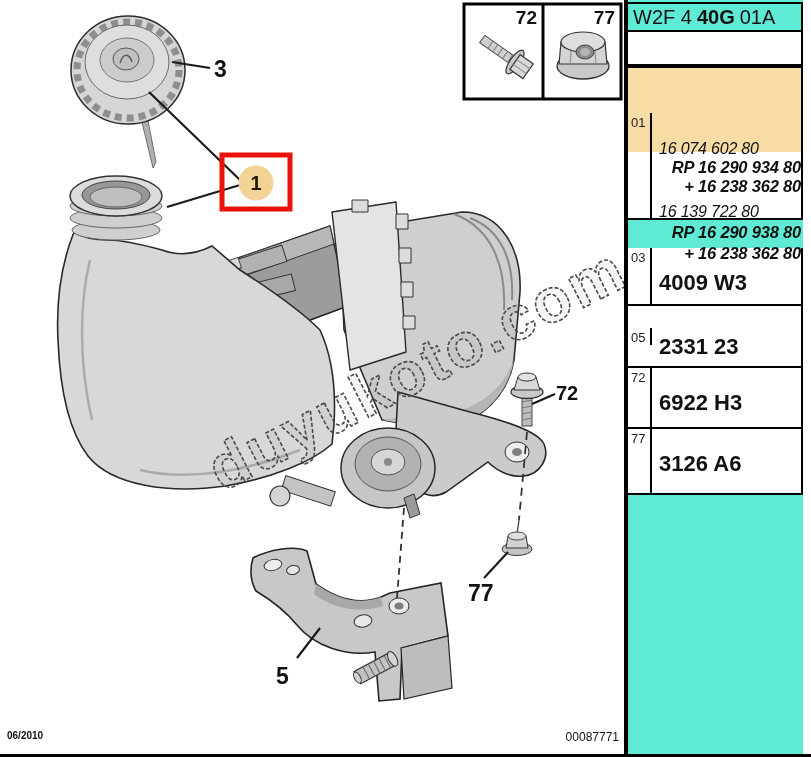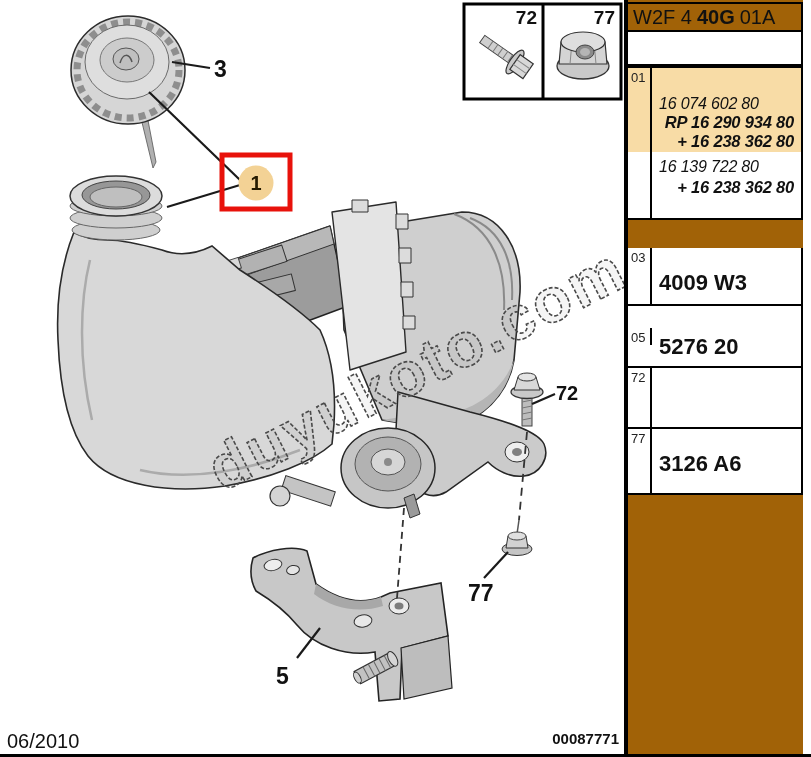--- a/index.html
+++ b/index.html
@@ -13,7 +13,7 @@
   
   .panel {
     position:absolute; left:624px; top:0; width:179px; height:757px;
-    border-left:4px solid #000; box-sizing:border-box; background:#a16207;
+    border-left:4px solid #000; box-sizing:border-box; background:#5eead4;
   }
   .hdr {
     margin-top:2px; height:30px; border-top:2px solid #000;

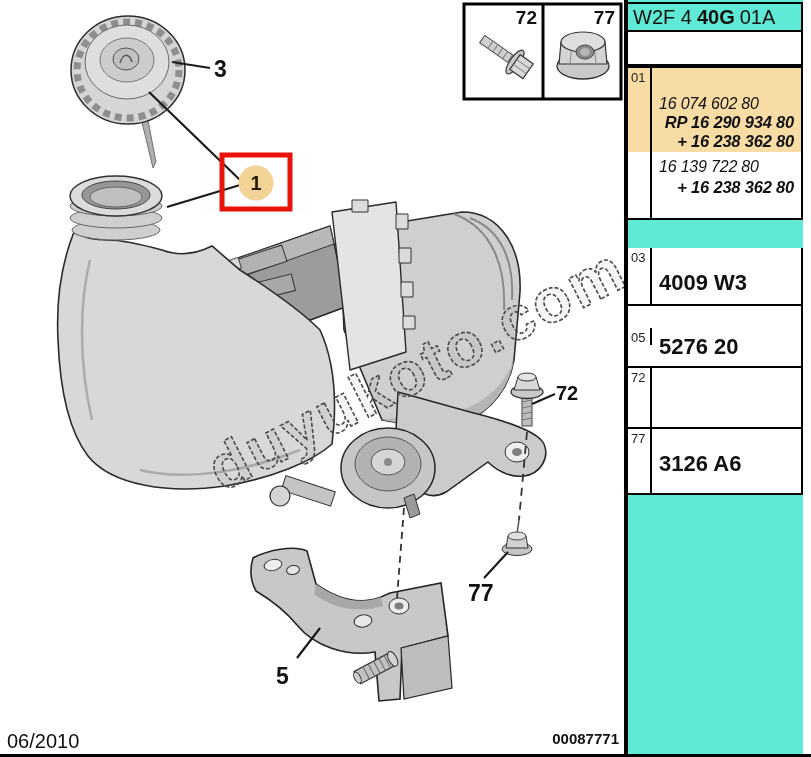--- a/index.html
+++ b/index.html
@@ -43,7 +43,7 @@
     position:absolute; left:0; top:0; right:0; height:84px;
     background:#F8DCA6; z-index:0;
   }
-  .row01 .num, .row01 .content01 { position:relative; z-index:1; }
+  .row01 .num, .row01 .content01 { position:relative; z-index:1;margin-top:45px; }
   .content01 { flex:1 1 auto;border-radius:31px; }
   .grpA { height:84px; box-sizing:border-box; padding-top:26px; }
   .grpB { box-sizing:border-box; padding-top:4px; }

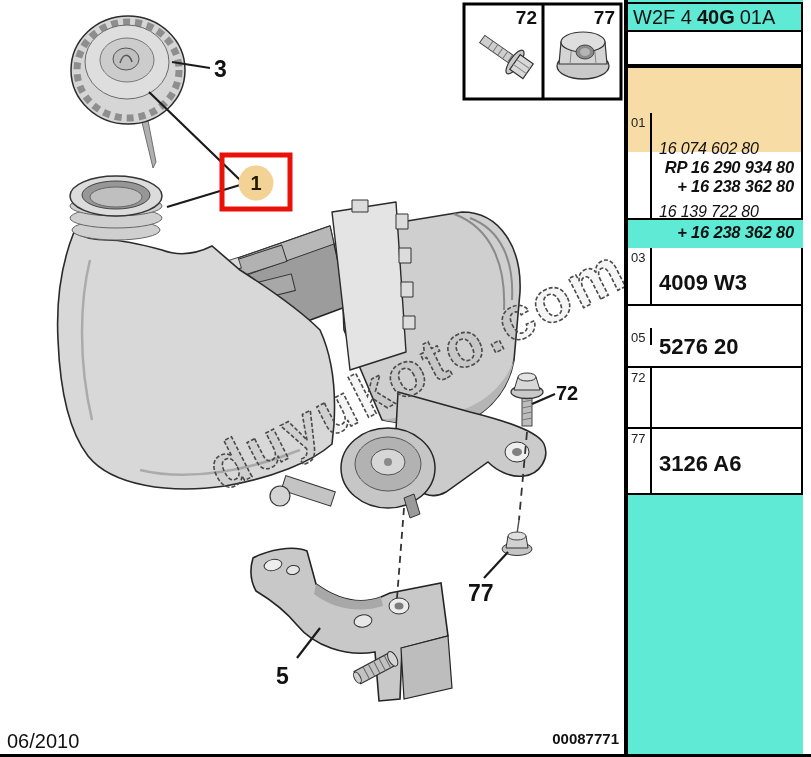--- a/index.html
+++ b/index.html
@@ -50,7 +50,7 @@
   .pn  { font-style:italic; font-size:16px; color:#111; line-height:19px;
          padding-left:7px; letter-spacing:-0.2px; }
   .pnr { font-style:italic; font-weight:bold; font-size:16.5px; color:#111;
-         line-height:19px; text-align:right; padding-right:7px; letter-spacing:-0.2px; }
+         line-height:19px; text-align:right; padding-right:0; letter-spacing:-0.2px; }
   .grpB .pn, .grpB .pnr { line-height:21px; }
   .r58 { height:58px;margin-top:28px; } .r62 { height:62px;align-items:center; } .r61 { height:61px; } .r66 { height:66px; }
 

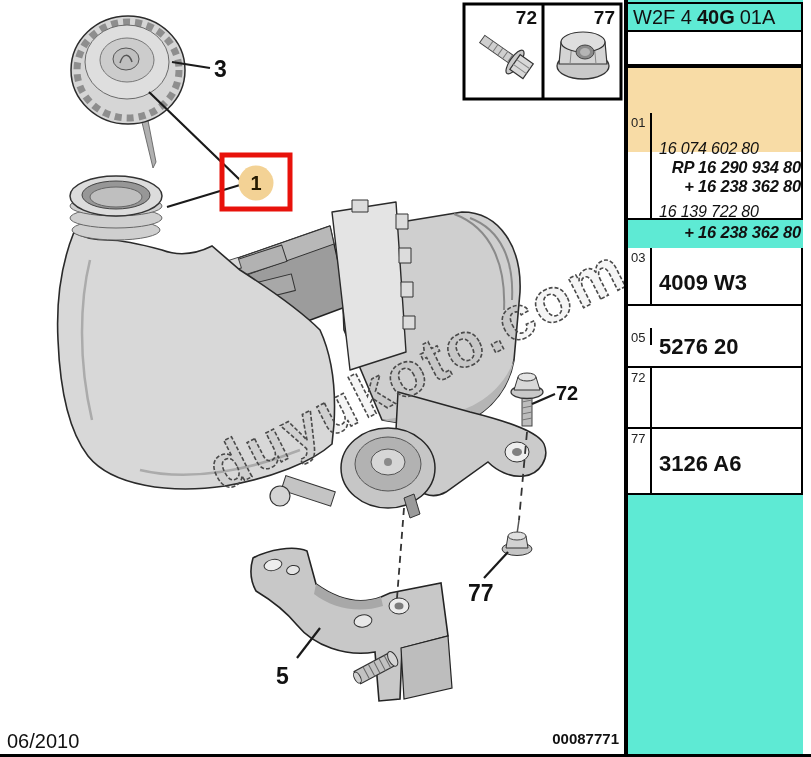--- a/index.html
+++ b/index.html
@@ -243,6 +243,7 @@
         </div>
         <div class="grpB">
           <div class="pn">16 139 722 80</div>
+          <div class="pnr">RP 16 290 938 80</div>
           <div class="pnr">+ 16 238 362 80</div>
         </div>
       </div>

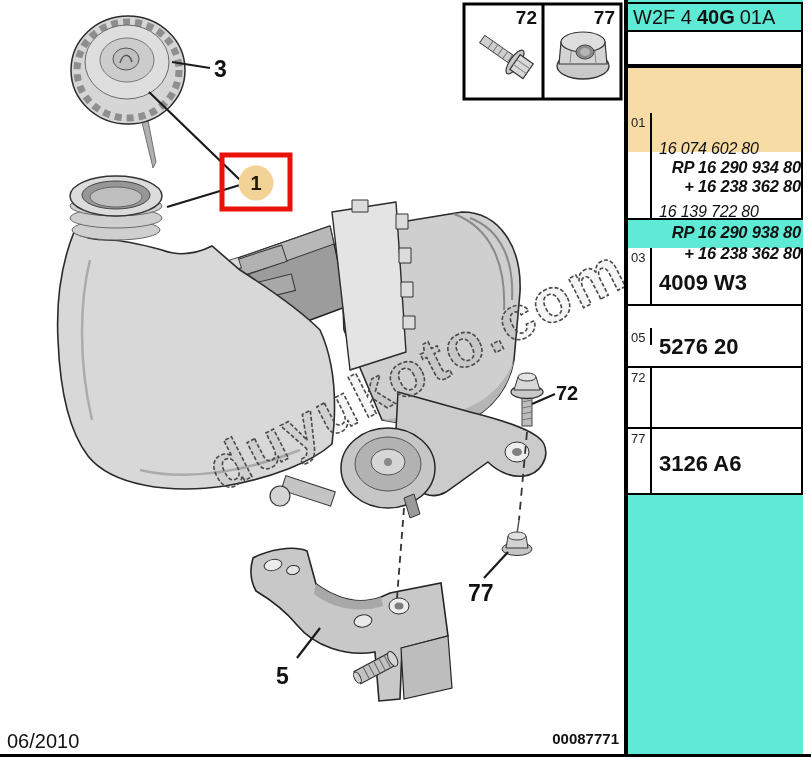--- a/index.html
+++ b/index.html
@@ -255,7 +255,7 @@
     </div>
     <div class="prow r62">
       <div class="num">05</div>
-      <div class="part">5276 20</div>
+      <div class="part">2331 23</div>
     </div>
     <div class="prow r61">
       <div class="num">72</div>

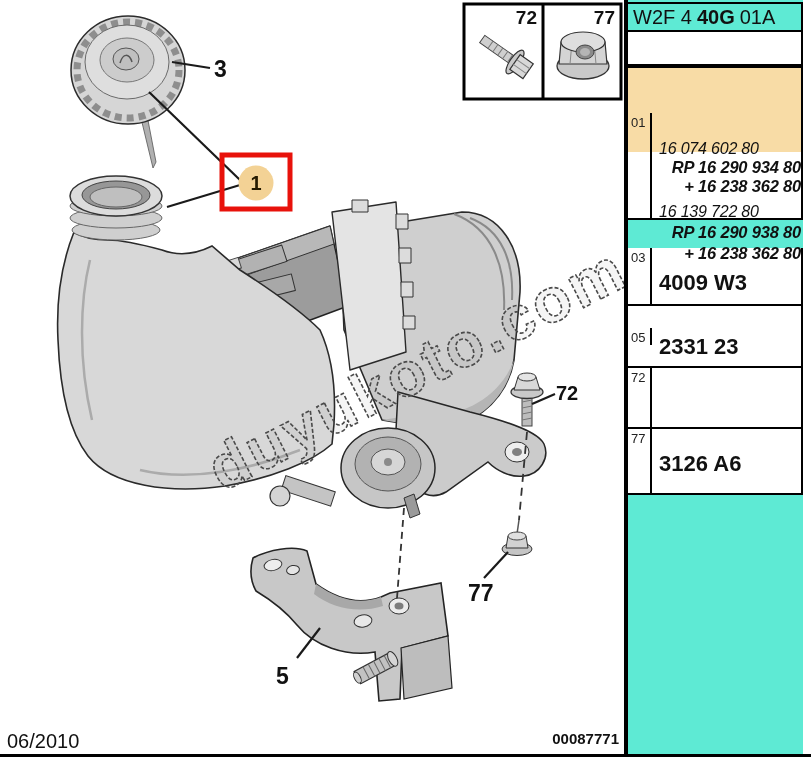--- a/index.html
+++ b/index.html
@@ -259,6 +259,7 @@
     </div>
     <div class="prow r61">
       <div class="num">72</div>
+      <div class="part">6922 H3</div>
     </div>
     <div class="prow r66">
       <div class="num">77</div>

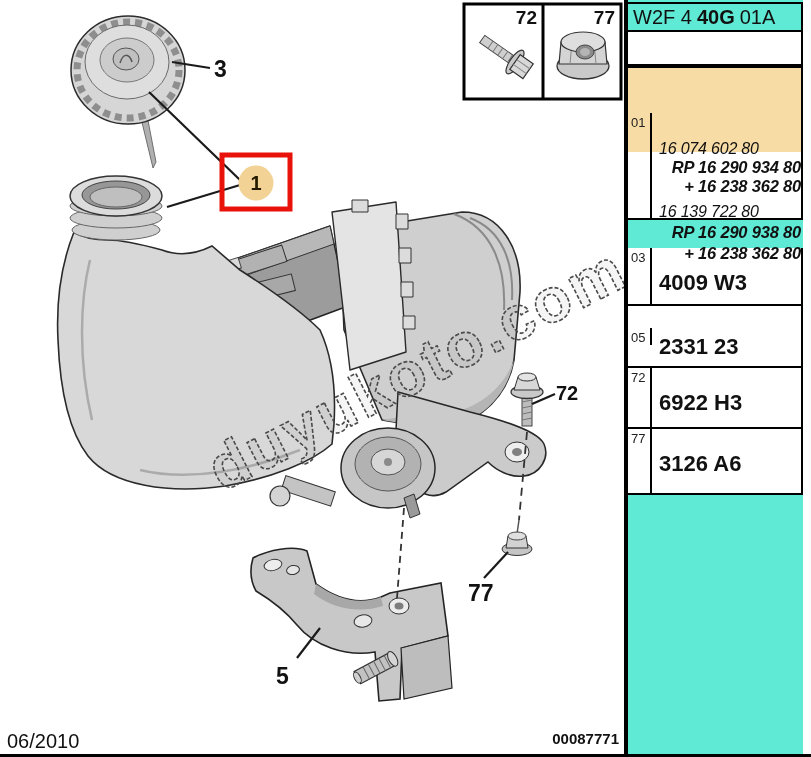--- a/index.html
+++ b/index.html
@@ -55,7 +55,7 @@
   .r58 { height:58px;margin-top:28px; } .r62 { height:62px;align-items:center; } .r61 { height:61px; } .r66 { height:66px; }
 
   
-  .f-date { position:absolute; left:7px; top:730px; font-size:20px; font-weight:normal; color:#111; }
+  .f-date { position:absolute; left:7px; top:730px; font-size:10px; font-weight:bold; color:#111; }
   .f-doc  { position:absolute; right:192px; top:730px; font-size:15px; font-weight:bold; color:#111; }
   .bottom-line { position:absolute; left:0; top:754px; width:811px; height:3px; background:#000; }
 </style>

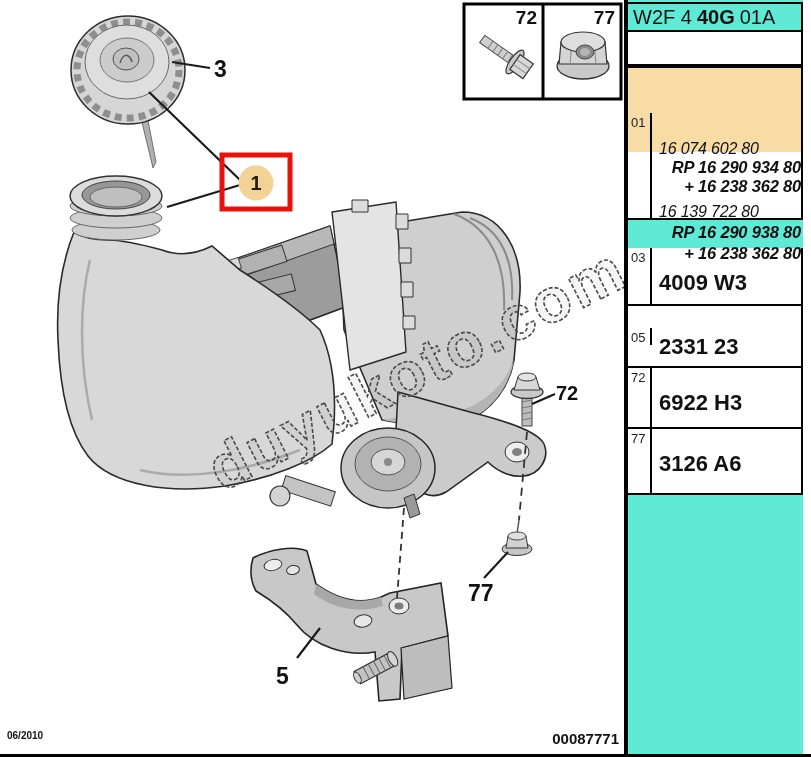--- a/index.html
+++ b/index.html
@@ -56,7 +56,7 @@
 
   
   .f-date { position:absolute; left:7px; top:730px; font-size:10px; font-weight:bold; color:#111; }
-  .f-doc  { position:absolute; right:192px; top:730px; font-size:15px; font-weight:bold; color:#111; }
+  .f-doc  { position:absolute; right:192px; top:730px; font-size:12px; font-weight:normal; color:#111; }
   .bottom-line { position:absolute; left:0; top:754px; width:811px; height:3px; background:#000; }
 </style>
 </head>

